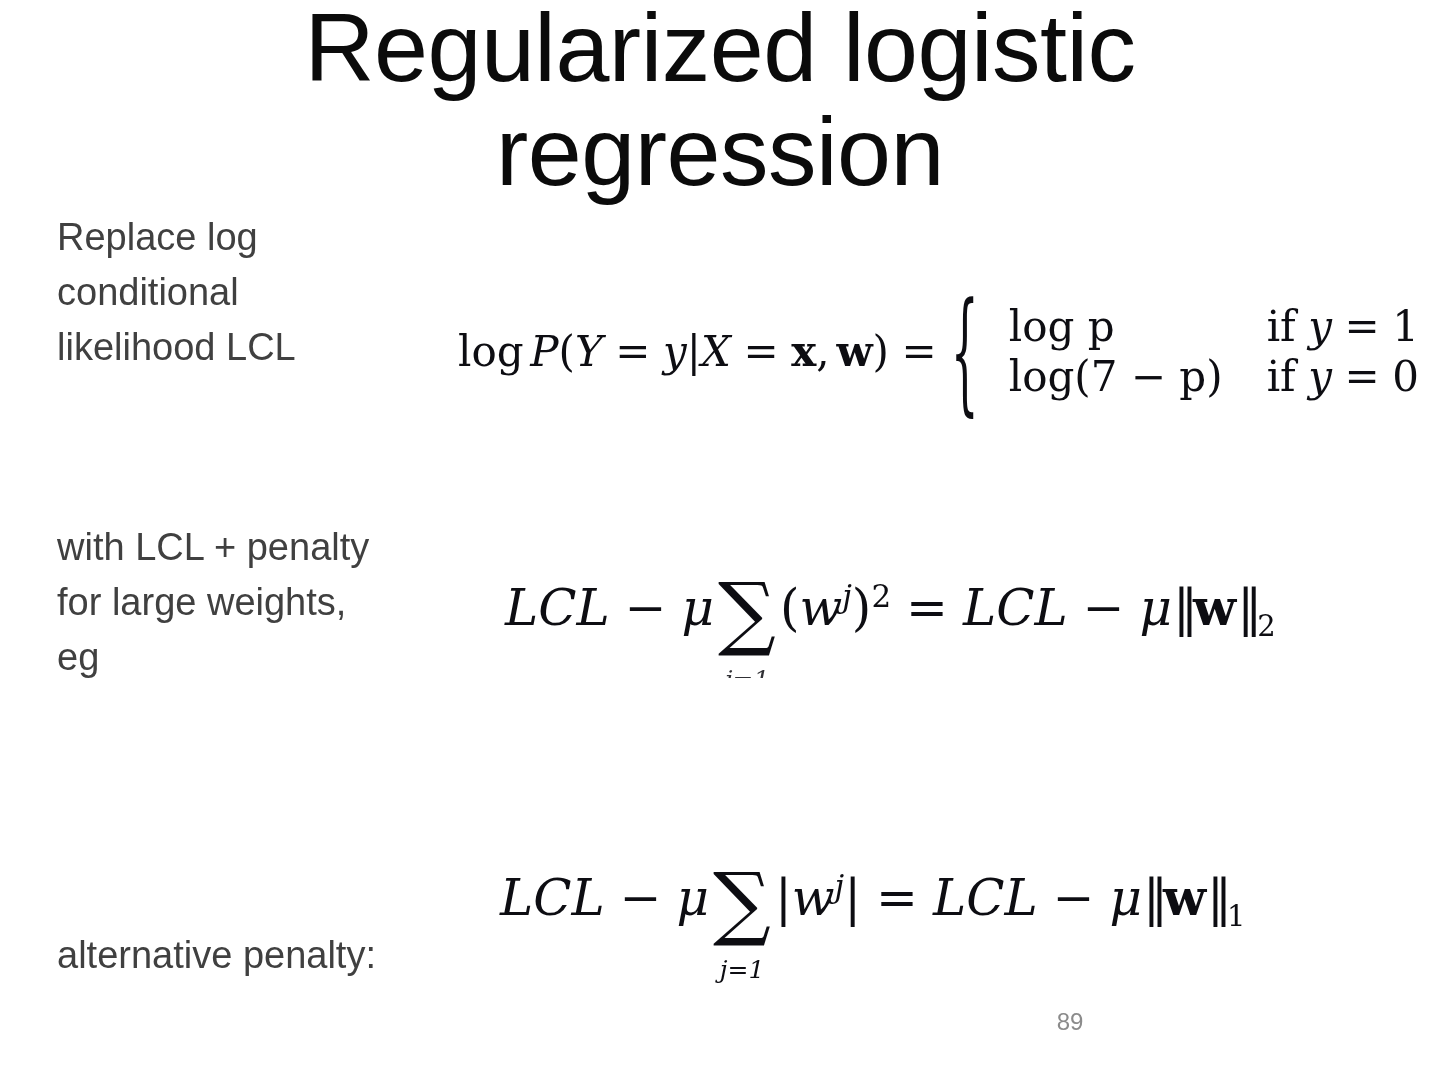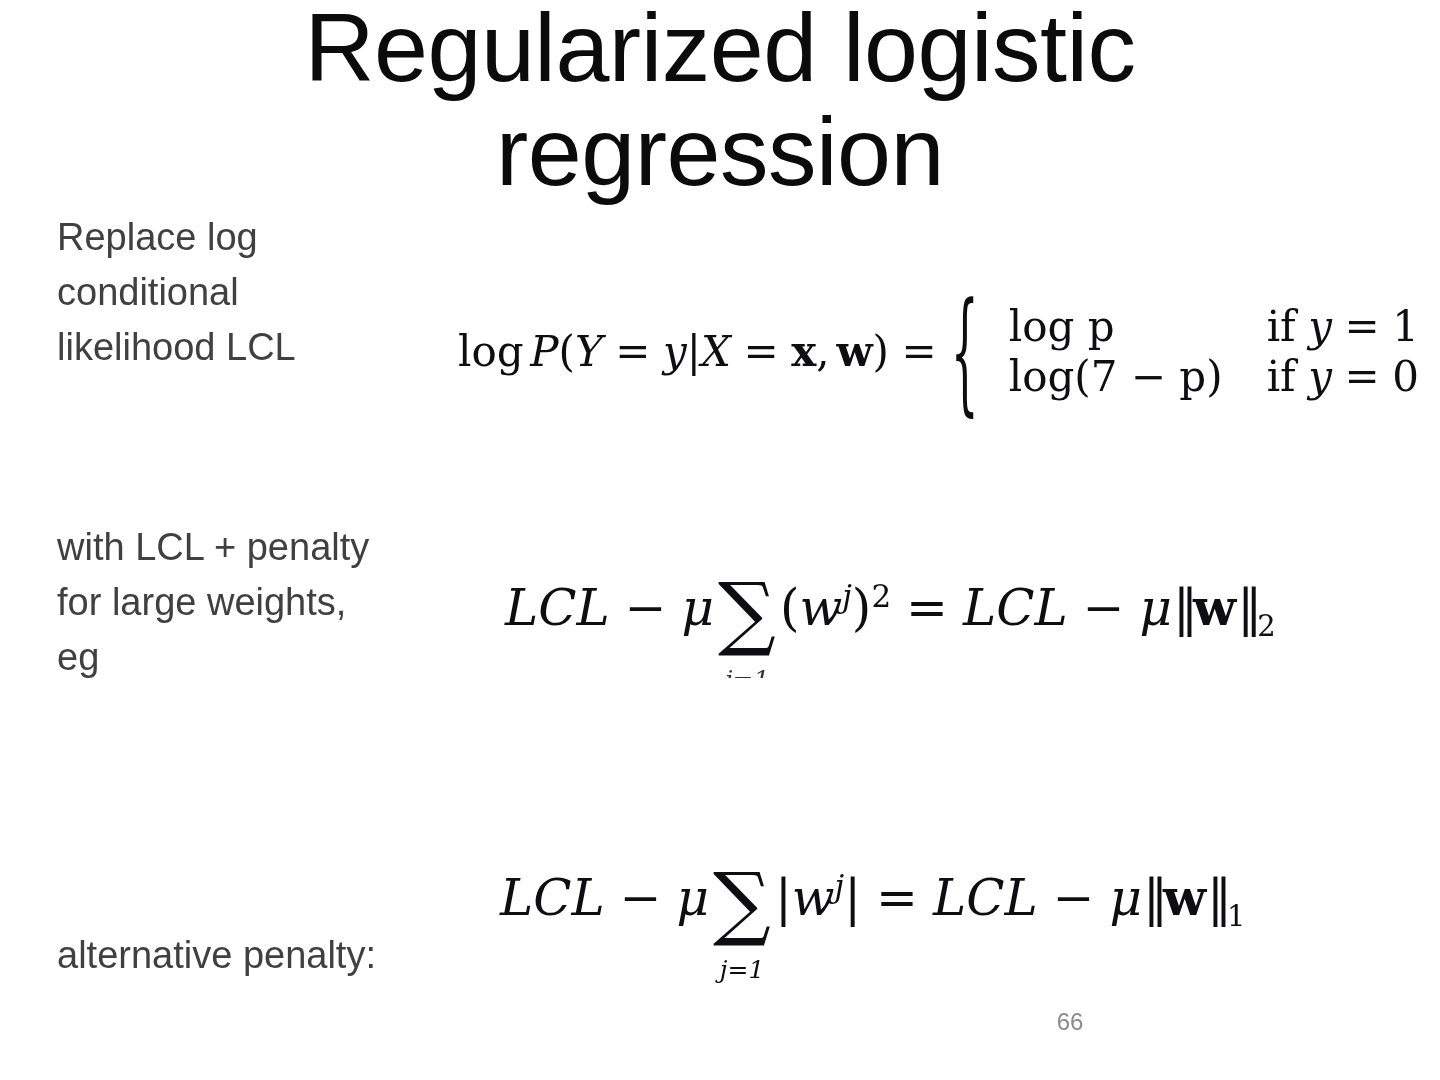--- a/index.html
+++ b/index.html
@@ -209,7 +209,7 @@
 
   <div class="body-text" id="text-alternative">alternative penalty:</div>
 
-  <div id="page-number">66</div>
+  <div id="page-number">89</div>
 
 </div>
 

